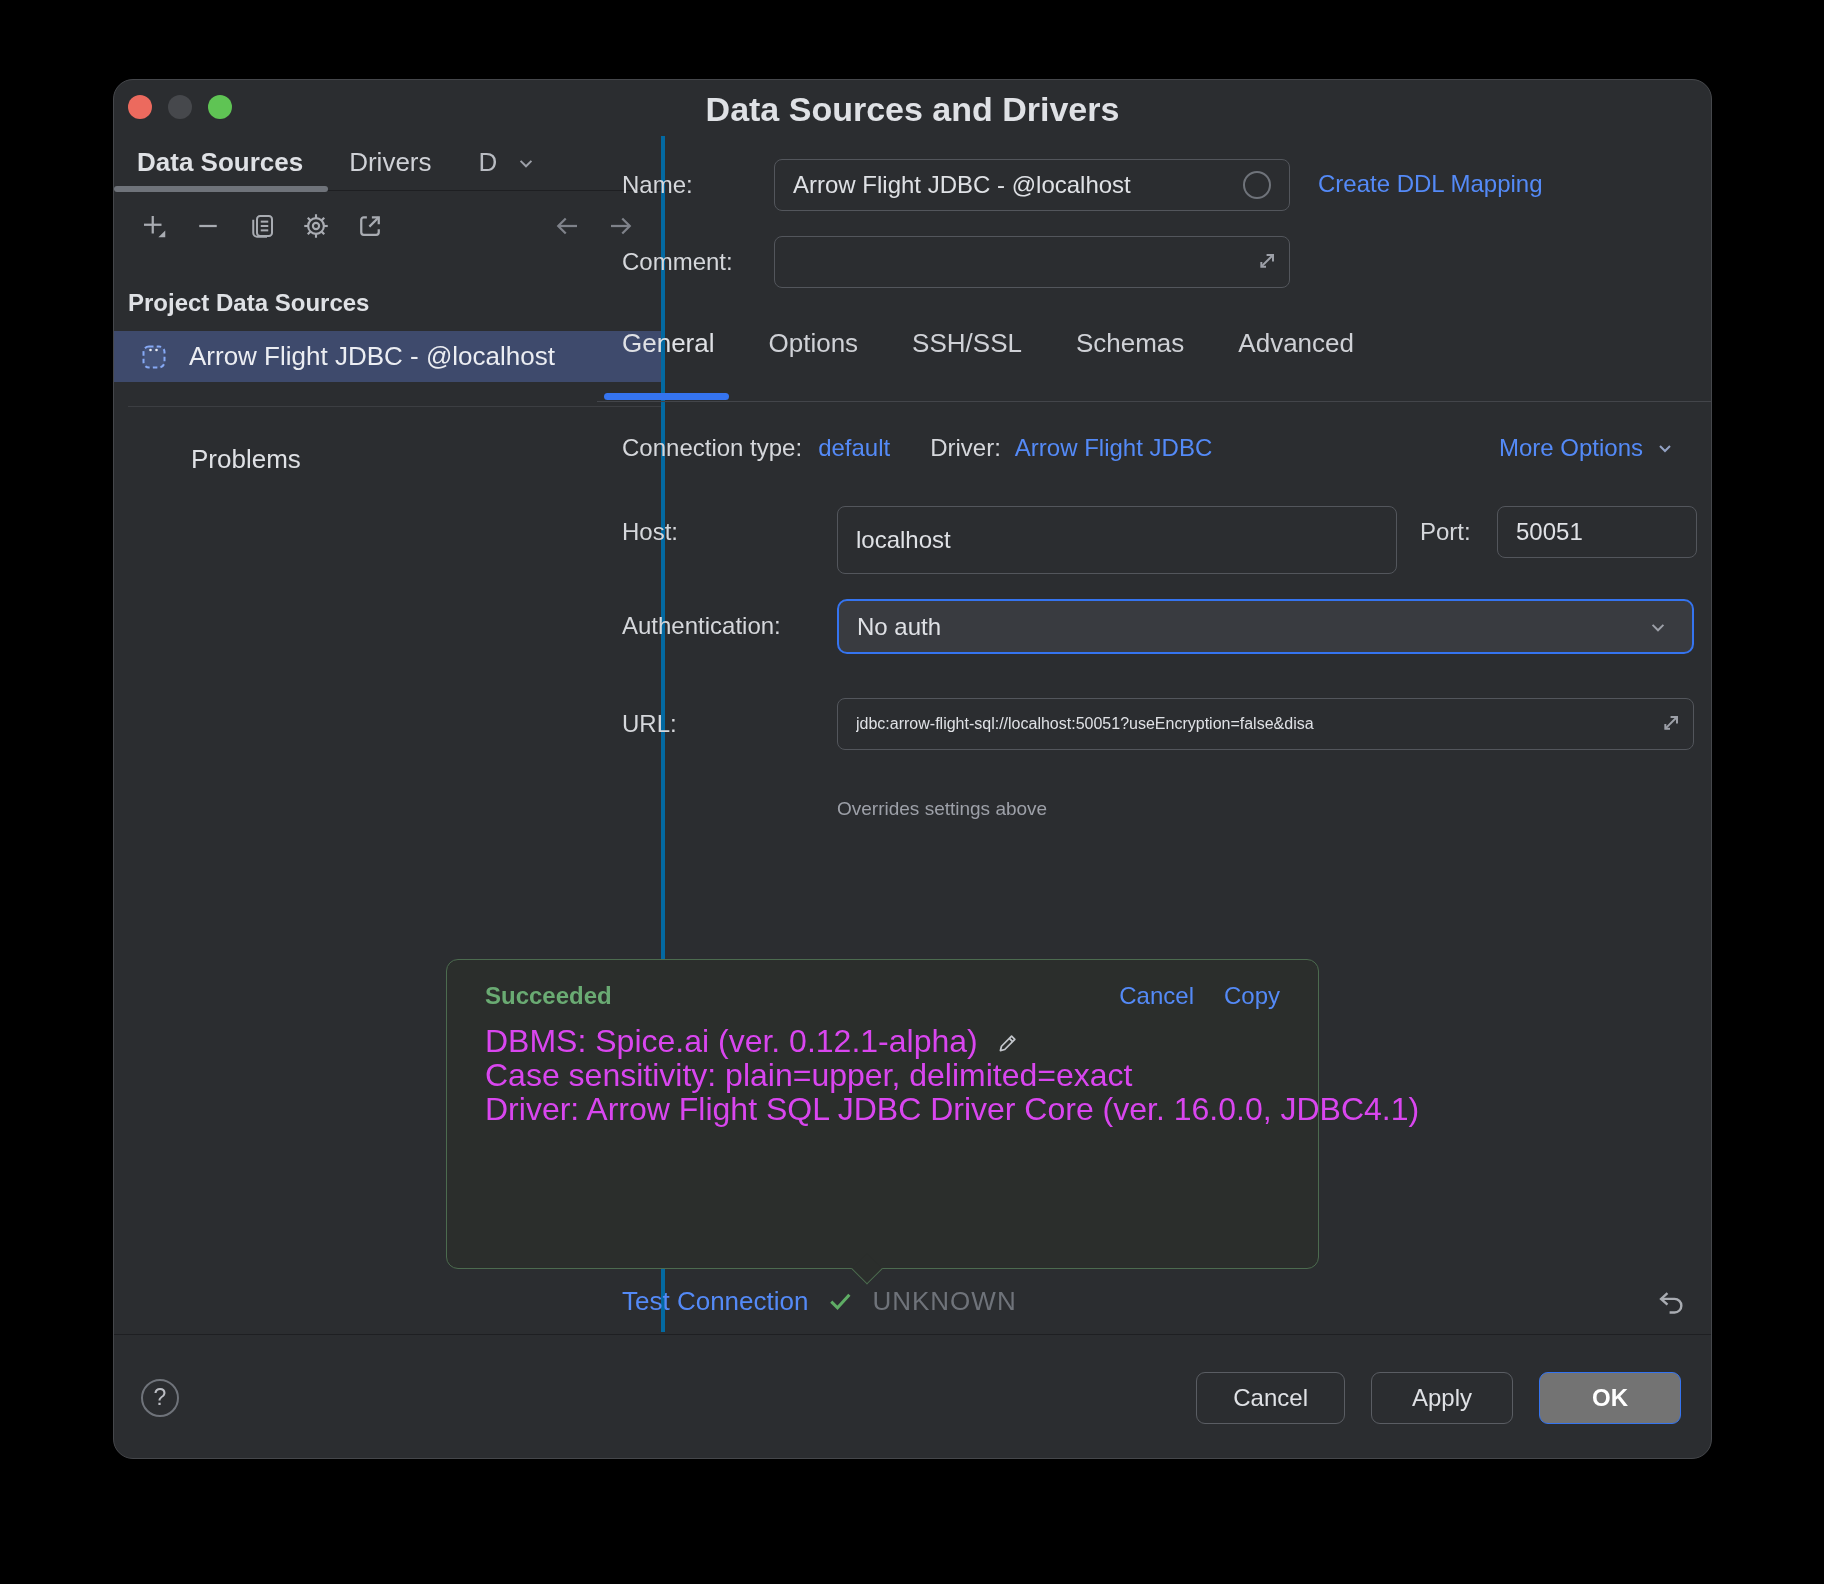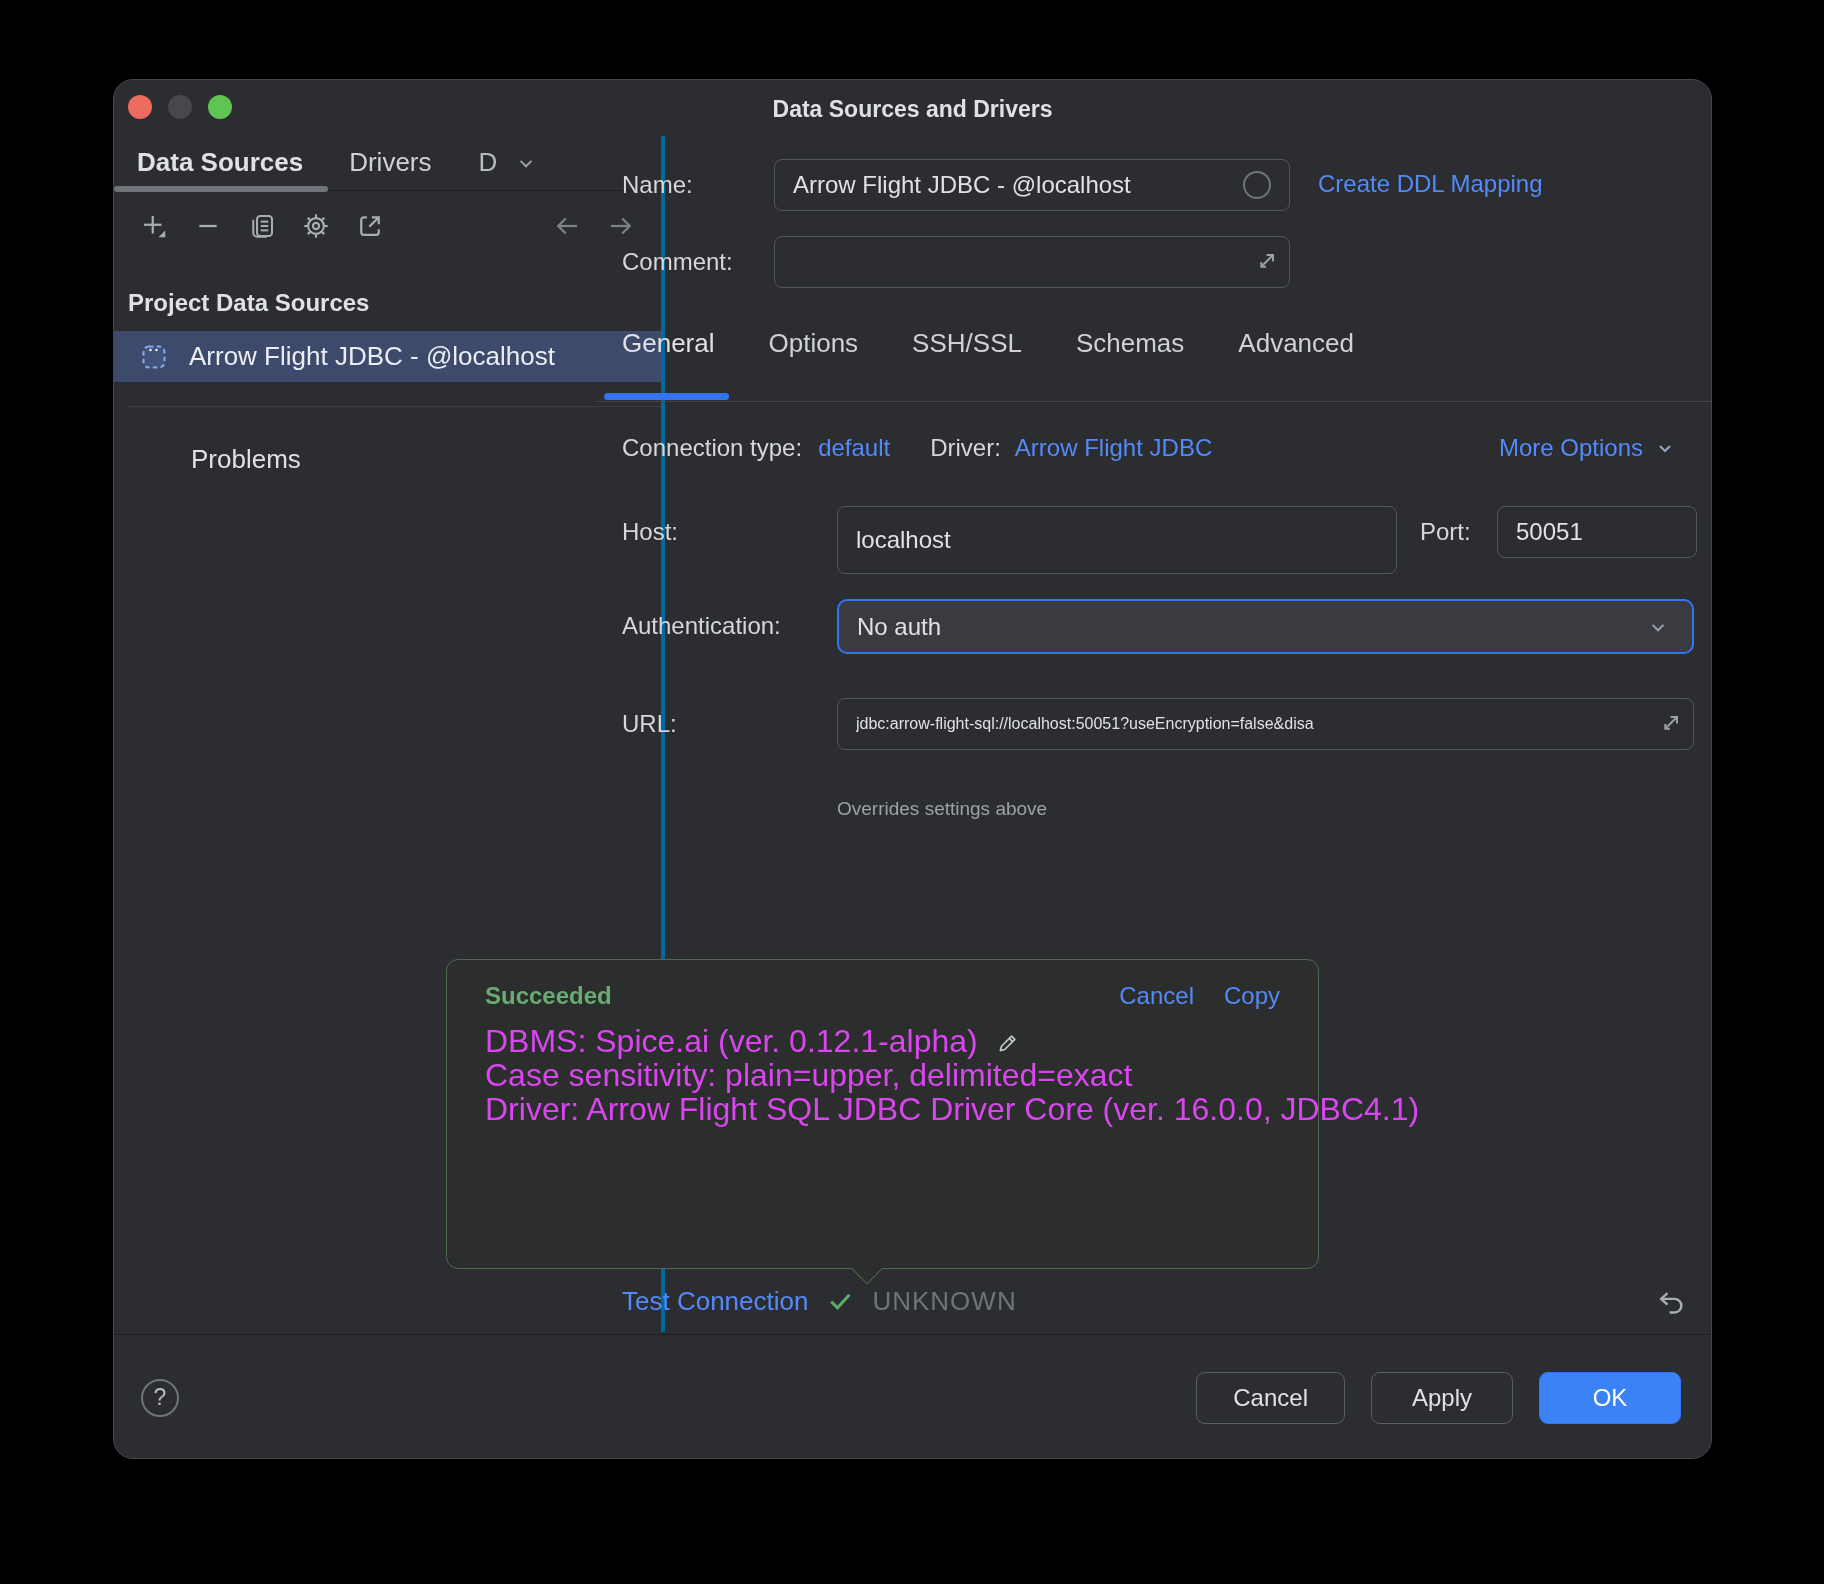--- a/index.html
+++ b/index.html
@@ -14,7 +14,7 @@
   .light.red { left:14px; background:#ec6a5e; }
   .light.gray { left:54px; background:#46484c; }
   .light.green { left:94px; background:#5fc454; }
-  .wtitle { text-align:center; line-height:58px; font-size:23px; font-weight:700; color:#dfe1e5; }
+  .wtitle { text-align:center; line-height:58px; font-size:34px; font-weight:700; color:#dfe1e5; }
   
   .sidebar { position:absolute; left:0; top:56px; width:551px; bottom:126px;
     border-right:4px solid #0369a1; }

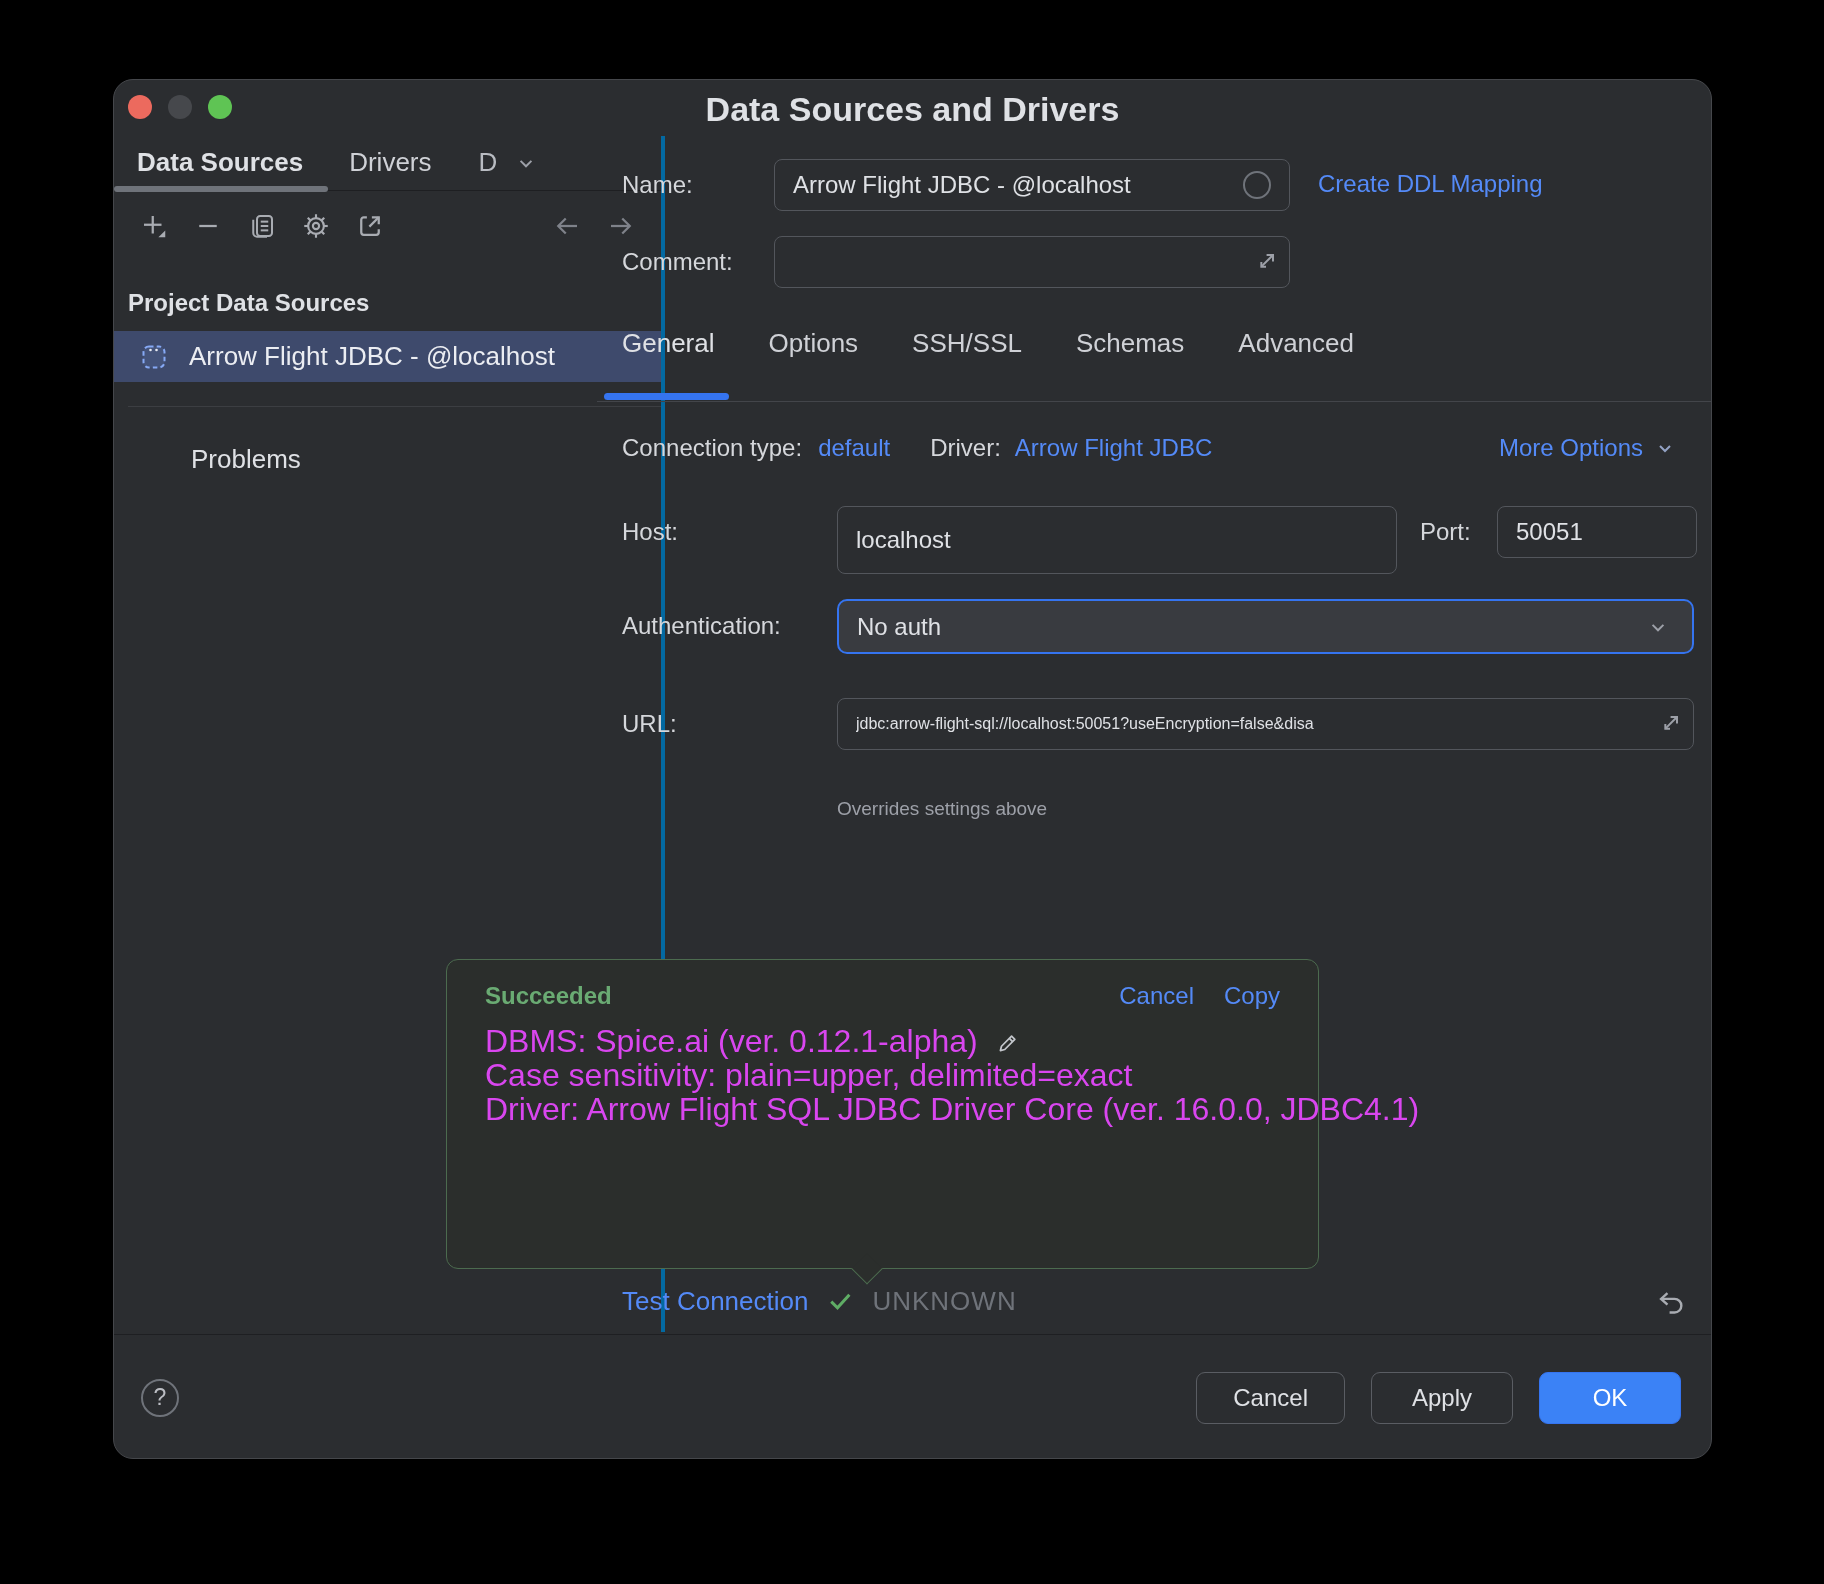--- a/index.html
+++ b/index.html
@@ -101,7 +101,7 @@
   .btn { height:52px; border-radius:9px; border:1px solid #5a5d63; background:transparent;
     color:#dfe1e5; font-size:24px; font-family:"Liberation Sans",sans-serif; padding:0 36px;
     min-width:142px; }
-  .btn.primary { background:#3b82f6; border-color:#3574f0; color:#fff; }
+  .btn.primary { background:#737373; border-color:#3574f0; color:#fff;font-weight:bold; }
   svg { display:block; }
 </style>
 </head>

